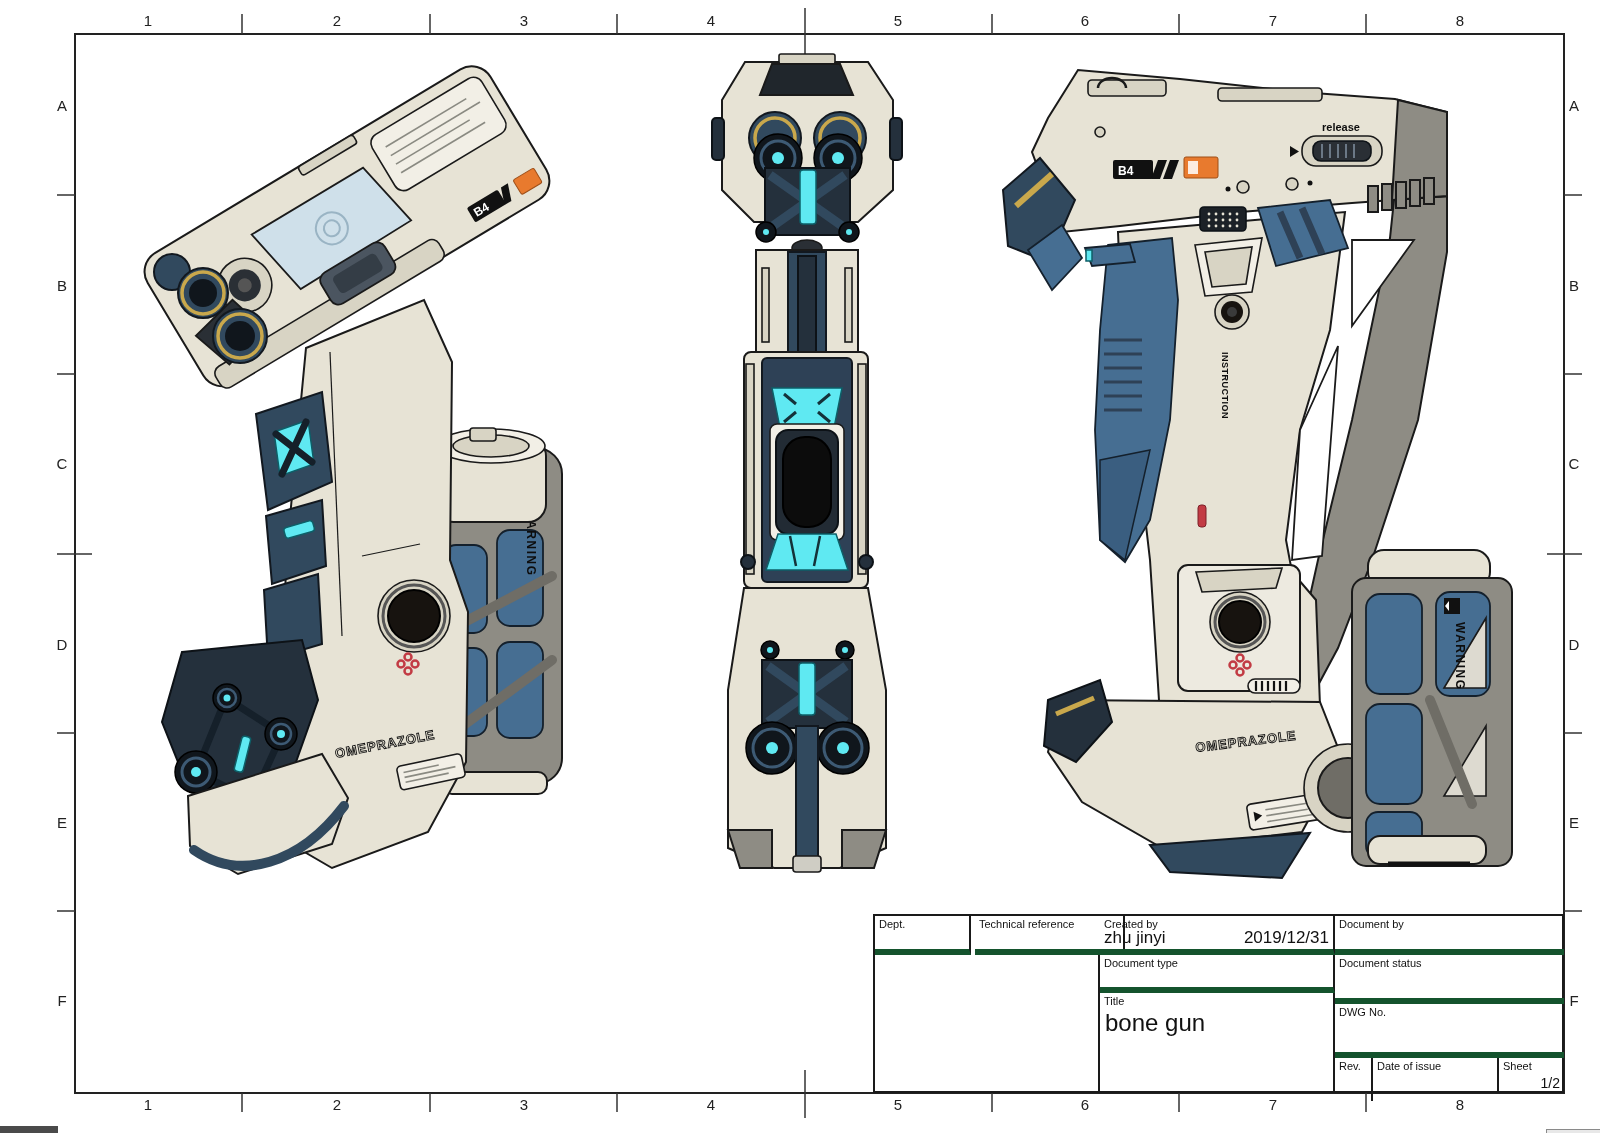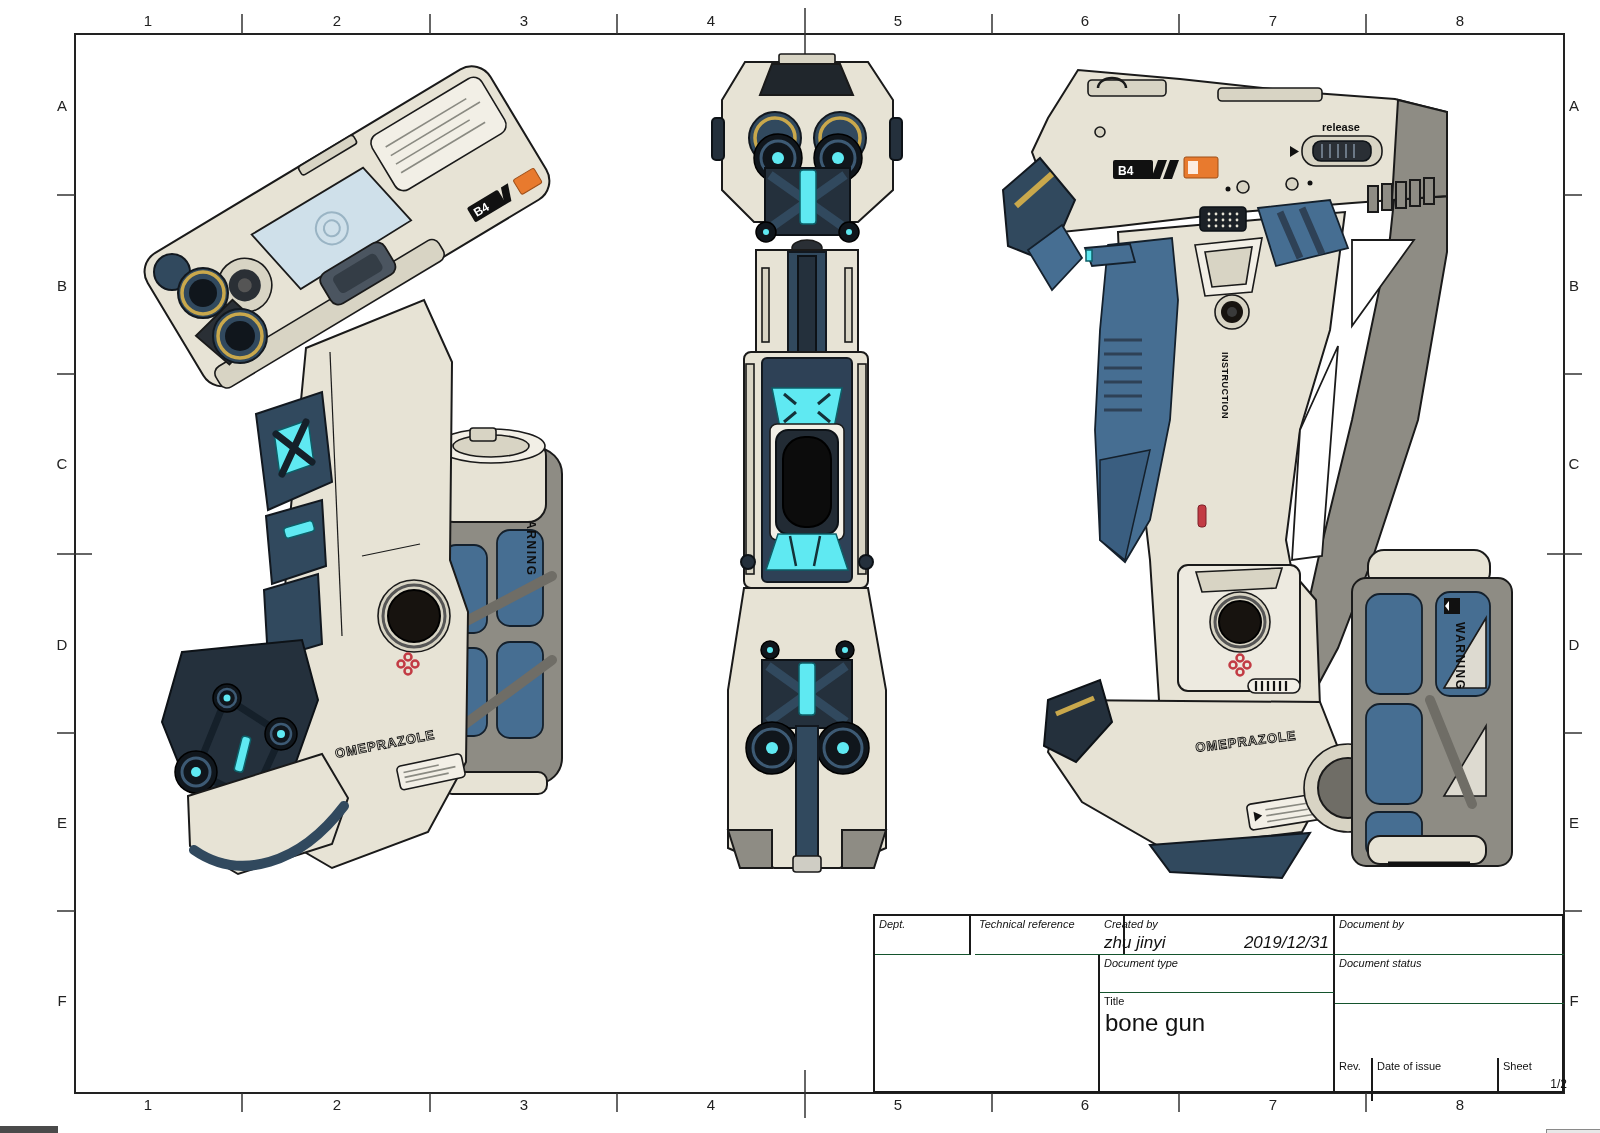--- a/index.html
+++ b/index.html
@@ -39,7 +39,7 @@
   .tb-cell{position:absolute;box-sizing:border-box;}
   .tb-label{font-size:11px;color:#111;padding:2px 0 0 4px;}
   .br{border-right:2px solid #1a1a1a;}
-  .bb{border-bottom:1px solid #14532d;font-style:italic;}
+  .bb{border-bottom:6px solid #14532d;}
   .tb-value-md{position:absolute;left:4px;bottom:1px;font-size:17px;}
   .tb-date{position:absolute;right:4px;bottom:1px;font-size:17px;}
   .tb-title-val{position:absolute;left:5px;top:16px;font-size:24px;}

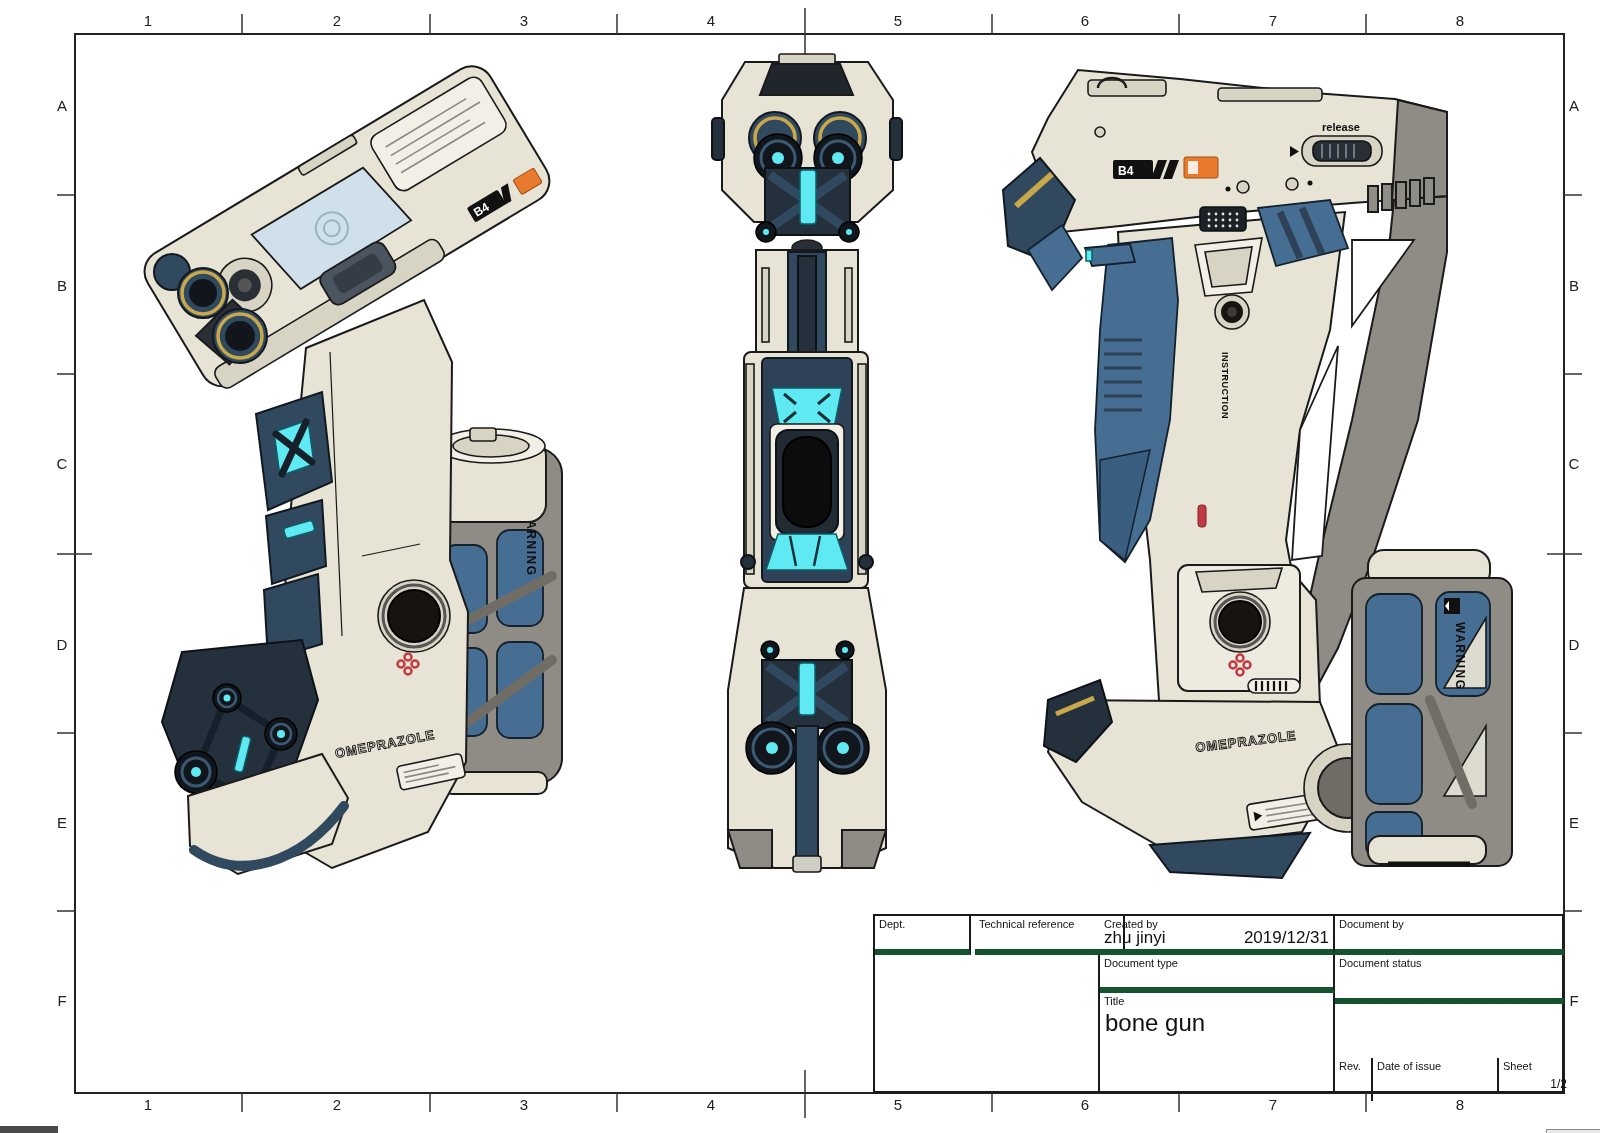--- a/index.html
+++ b/index.html
@@ -438,6 +438,9 @@
     <div class="tb-cell bb" style="left:460px;top:39px;width:229px;height:49px">
       <div class="tb-label">Document status</div>
     </div>
+    <div class="tb-cell bb" style="left:460px;top:88px;width:229px;height:54px">
+      <div class="tb-label">DWG No.</div>
+    </div>
     <div class="tb-cell br" style="left:460px;top:142px;width:38px;height:43px">
       <div class="tb-label">Rev.</div>
     </div>

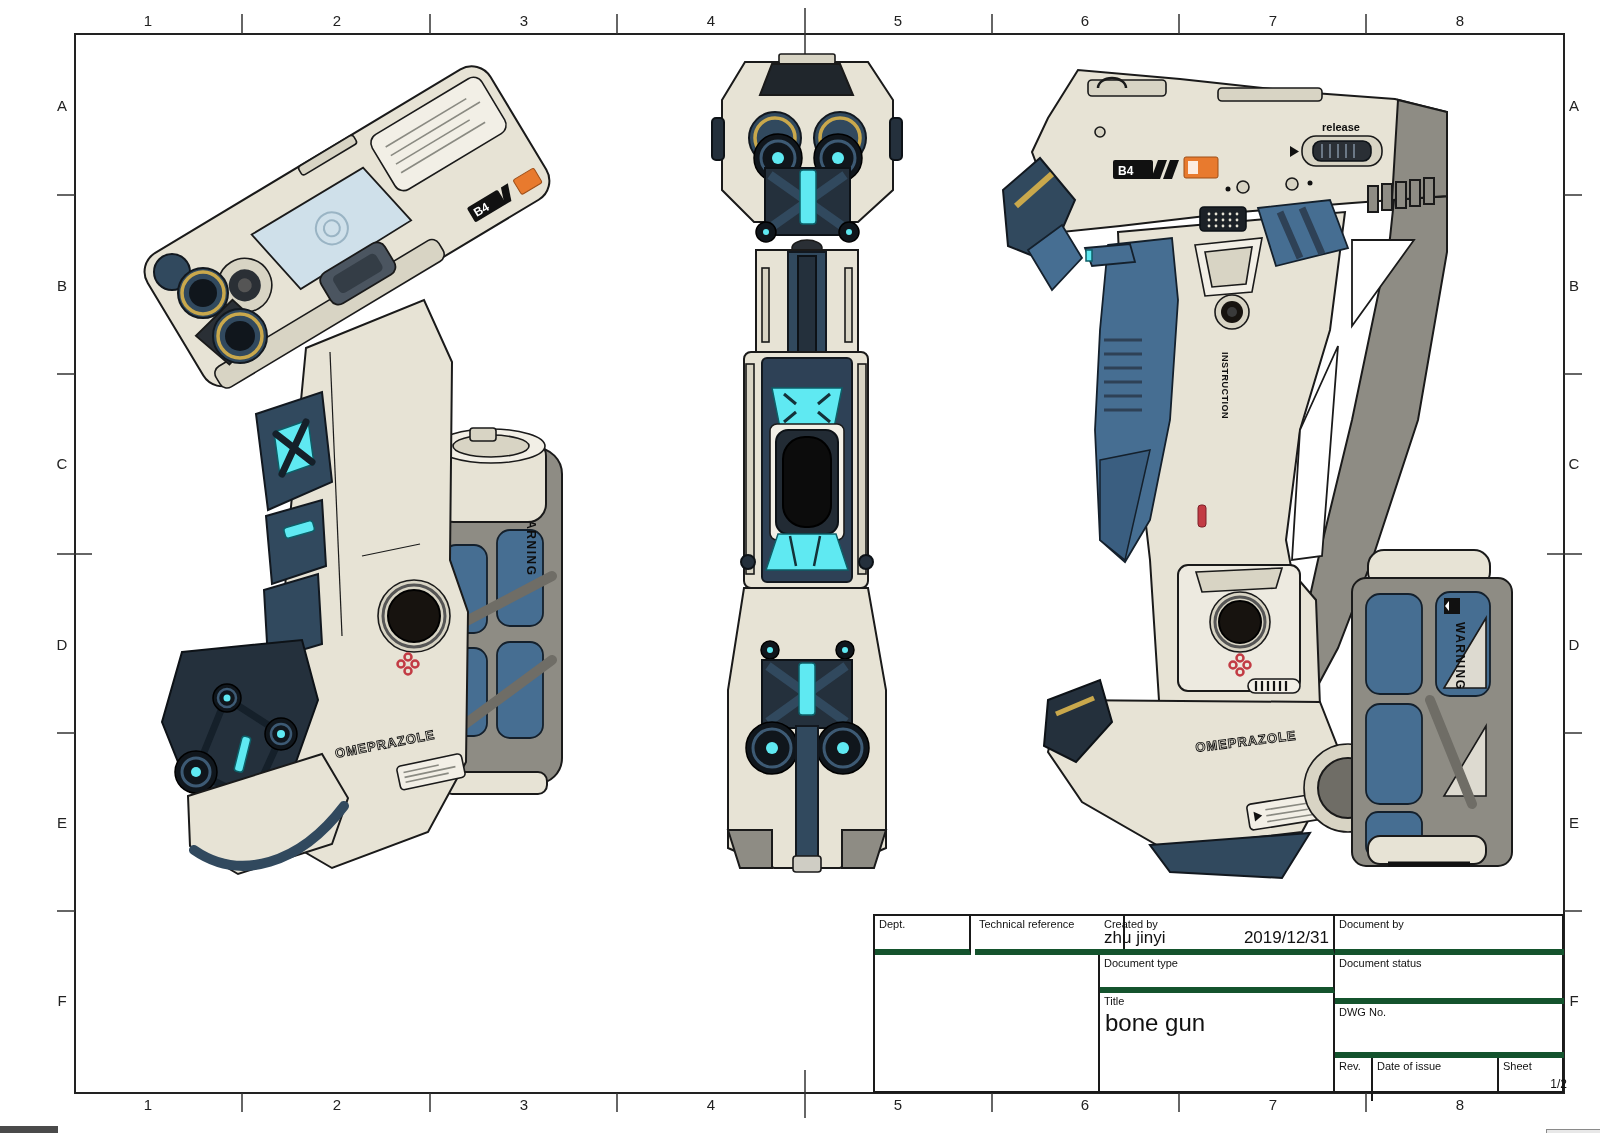--- a/index.html
+++ b/index.html
@@ -43,7 +43,7 @@
   .tb-value-md{position:absolute;left:4px;bottom:1px;font-size:17px;}
   .tb-date{position:absolute;right:4px;bottom:1px;font-size:17px;}
   .tb-title-val{position:absolute;left:5px;top:16px;font-size:24px;}
-  .tb-sheet-val{position:absolute;right:0;bottom:2px;font-size:12px;margin-left:24px;}
+  .tb-sheet-val{position:absolute;right:7px;bottom:2px;font-size:14px;margin-left:24px;}
 
   .corner-artifact{position:absolute;}
 </style>

